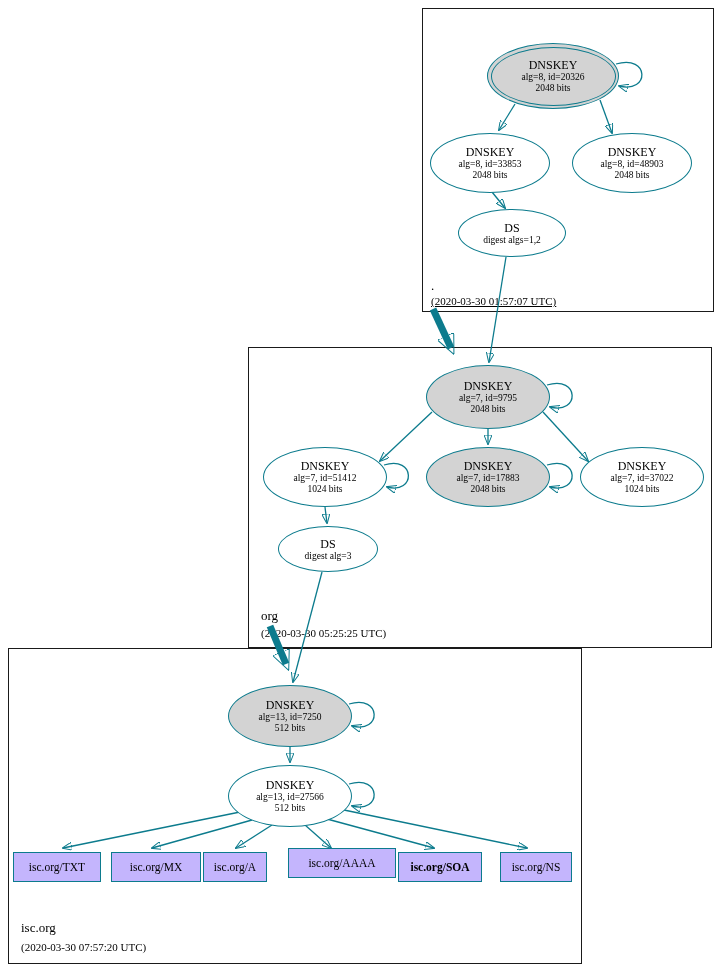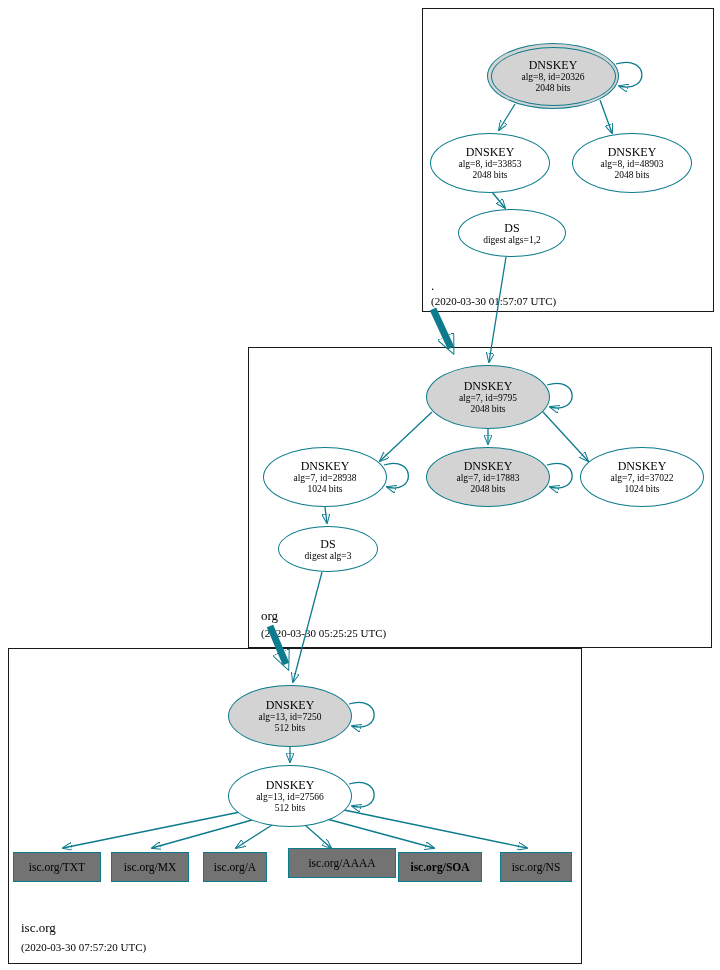--- a/index.html
+++ b/index.html
@@ -48,7 +48,7 @@
 
   <div class="zonebox" style="left:422px;top:8px;width:290px;height:302px;">
     <div class="zone-label" style="left:8px;bottom:18px;">.</div>
-    <div class="zone-ts" style="left:8px;bottom:4px;">(2020-03-30 01:57:07 UTC)</div>
+    <div class="zone-ts" style="left:8px;bottom:4px;text-decoration:underline;">(2020-03-30 01:57:07 UTC)</div>
   </div>
   <div class="zonebox" style="left:248px;top:331px;width:462px;height:299px;margin-top:16px;">
     <div class="zone-label" style="left:12px;bottom:24px;">org</div>

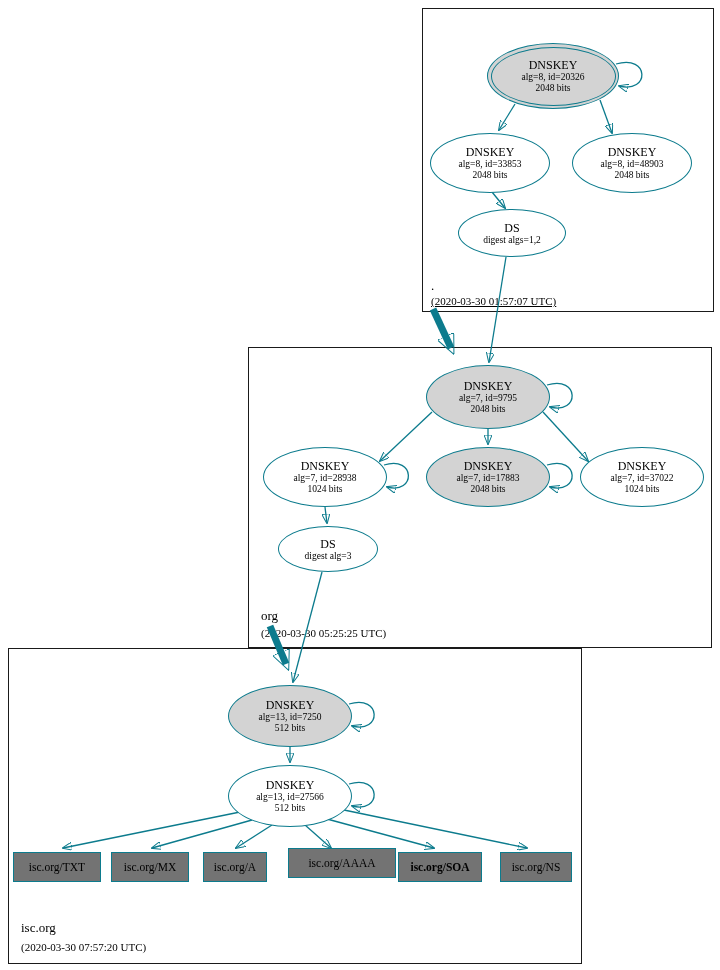--- a/index.html
+++ b/index.html
@@ -126,7 +126,7 @@
   </div>
   <div class="node" style="left:263px;top:447px;width:124px;height:60px;">
     <div class="t1">DNSKEY</div>
-    <div class="t2">alg=7, id=28938</div>
+    <div class="t2">alg=7, id=51412</div>
     <div class="t2">1024 bits</div>
   </div>
   <div class="node gray" style="left:426px;top:447px;width:124px;height:60px;">

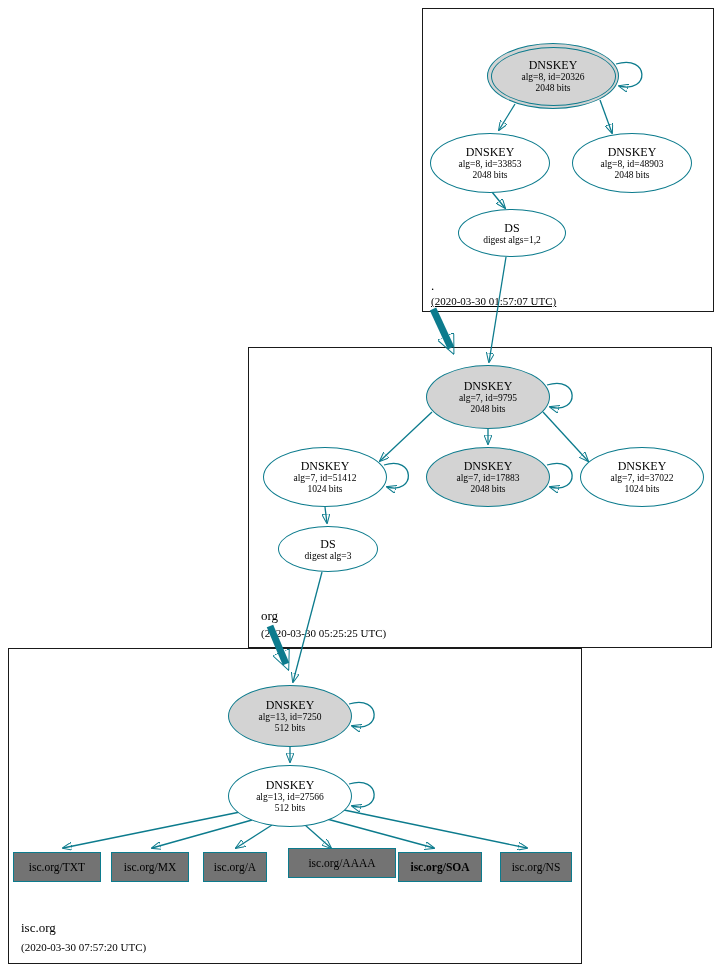--- a/index.html
+++ b/index.html
@@ -36,7 +36,7 @@
   .node .t1{font-size:12px;line-height:14px;}
   .node .t2{font-size:9.5px;line-height:11px;}
   .rr{
-    position:absolute;z-index:2;border:1.4px solid var(--teal);background:#737373;
+    position:absolute;z-index:2;border:1.4px solid var(--teal);background:#c4b5fd;
     display:flex;align-items:center;justify-content:center;text-align:center;
     font-size:11.5px;box-sizing:border-box;
   }

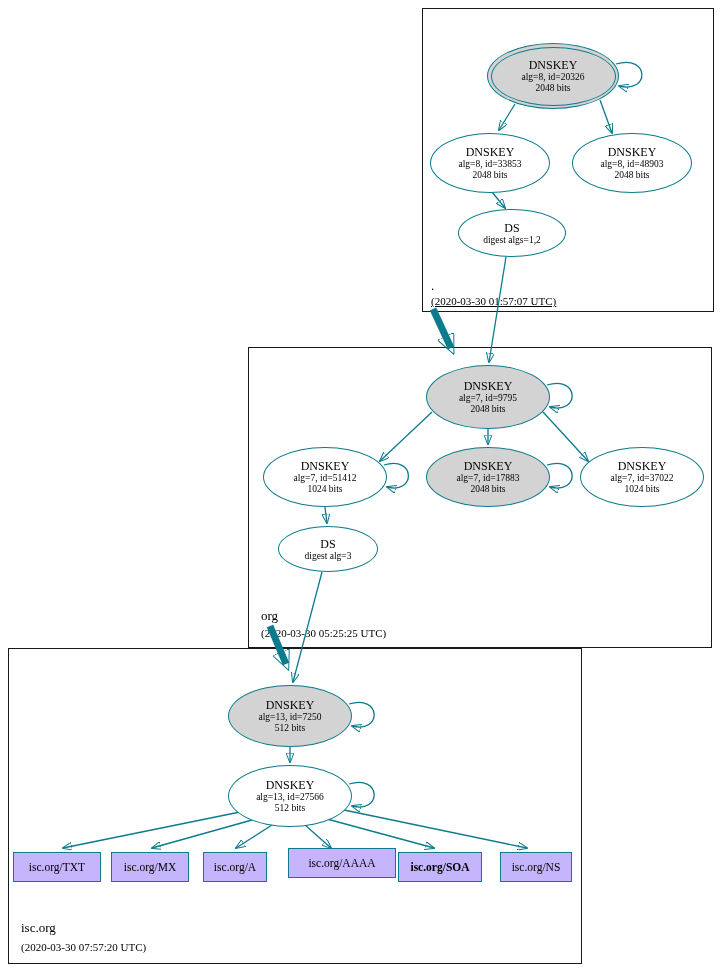--- a/index.html
+++ b/index.html
@@ -158,7 +158,7 @@
   <div class="rr" style="left:13px;top:852px;width:88px;height:30px;">
     <span>isc.org/TXT</span>
   </div>
-  <div class="rr" style="left:111px;top:852px;width:78px;height:30px;">
+  <div class="rr" style="left:111px;top:852px;width:90px;height:30px;">
     <span>isc.org/MX</span>
   </div>
   <div class="rr" style="left:203px;top:852px;width:64px;height:30px;">

